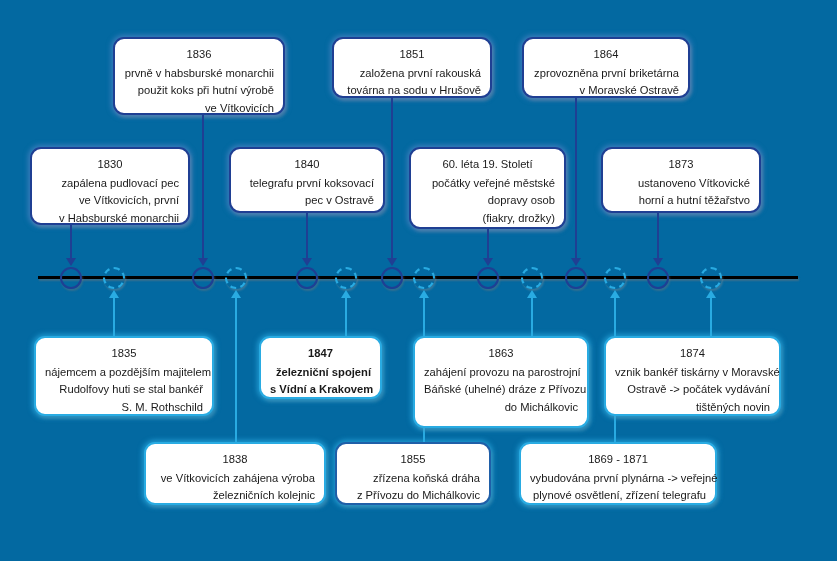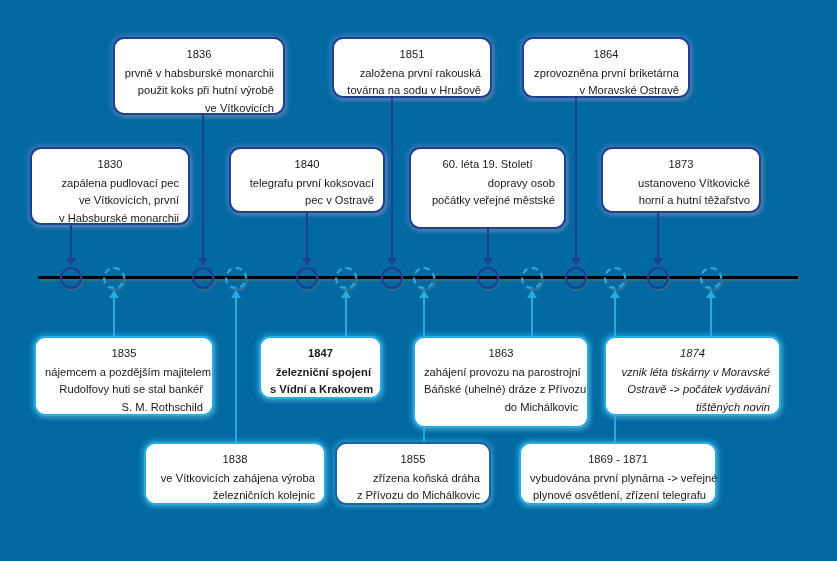--- a/index.html
+++ b/index.html
@@ -147,8 +147,8 @@
 
   <div class="box top" style="left:409px; top:147px; width:157px; height:82px;">
     <span class="year">60. léta 19. Století</span>
+    <span class="line">počátky veřejné městské</span>
     <span class="line">dopravy osob</span>
-    <span class="line">počátky veřejné městské</span>
   </div>
 
   <div class="box top" style="left:601px; top:147px; width:160px; height:66px;">

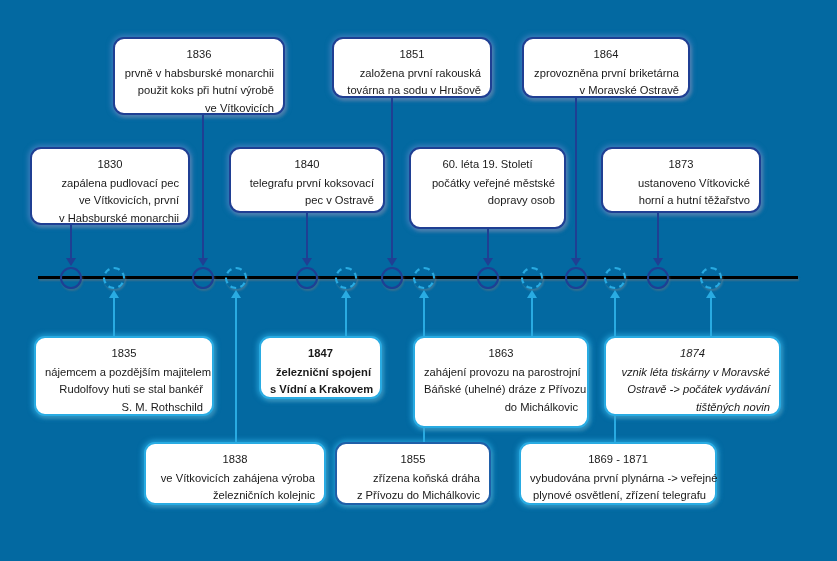--- a/index.html
+++ b/index.html
@@ -149,6 +149,7 @@
     <span class="year">60. léta 19. Století</span>
     <span class="line">počátky veřejné městské</span>
     <span class="line">dopravy osob</span>
+    <span class="line">(fiakry, drožky)</span>
   </div>
 
   <div class="box top" style="left:601px; top:147px; width:160px; height:66px;">

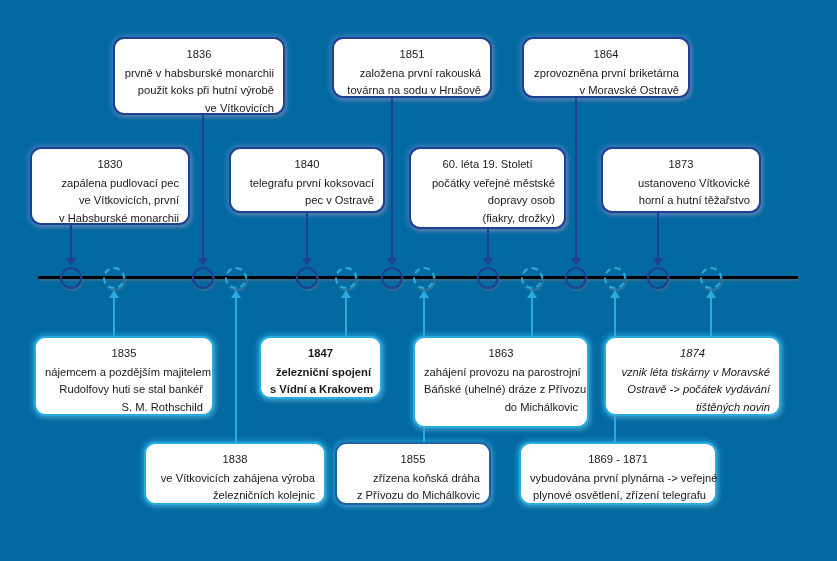--- a/index.html
+++ b/index.html
@@ -237,7 +237,7 @@
     <span class="line">do Michálkovic</span>
   </div>
 
-  <div class="box bottom" style="left:604px; top:336px; width:177px; height:80px;font-style:italic;">
+  <div class="box bottom" style="left:604px; top:336px; width:177px; height:80px;">
     <span class="year">1874</span>
     <span class="line">vznik léta tiskárny v Moravské</span>
     <span class="line">Ostravě -&gt; počátek vydávání</span>

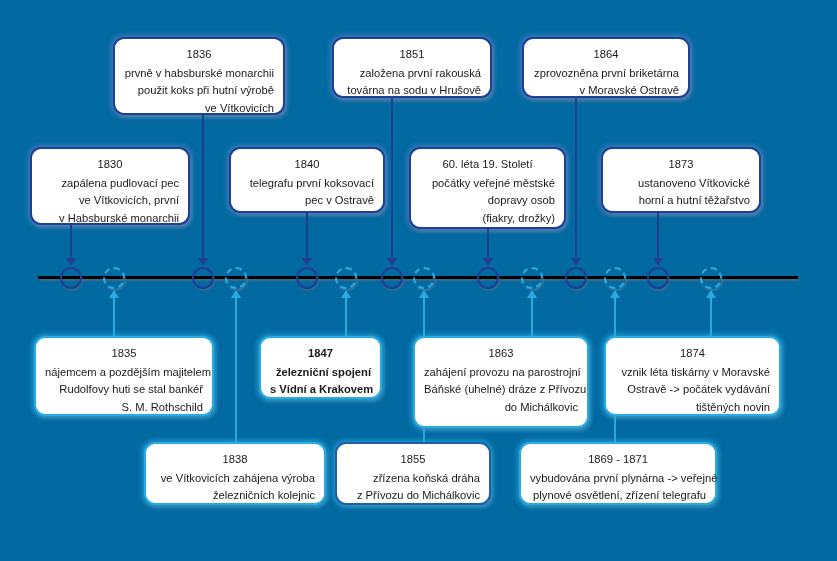--- a/index.html
+++ b/index.html
@@ -239,7 +239,7 @@
 
   <div class="box bottom" style="left:604px; top:336px; width:177px; height:80px;">
     <span class="year">1874</span>
-    <span class="line">vznik léta tiskárny v Moravské</span>
+    <span class="line">vznik bankéř tiskárny v Moravské</span>
     <span class="line">Ostravě -&gt; počátek vydávání</span>
     <span class="line">tištěných novin</span>
   </div>

